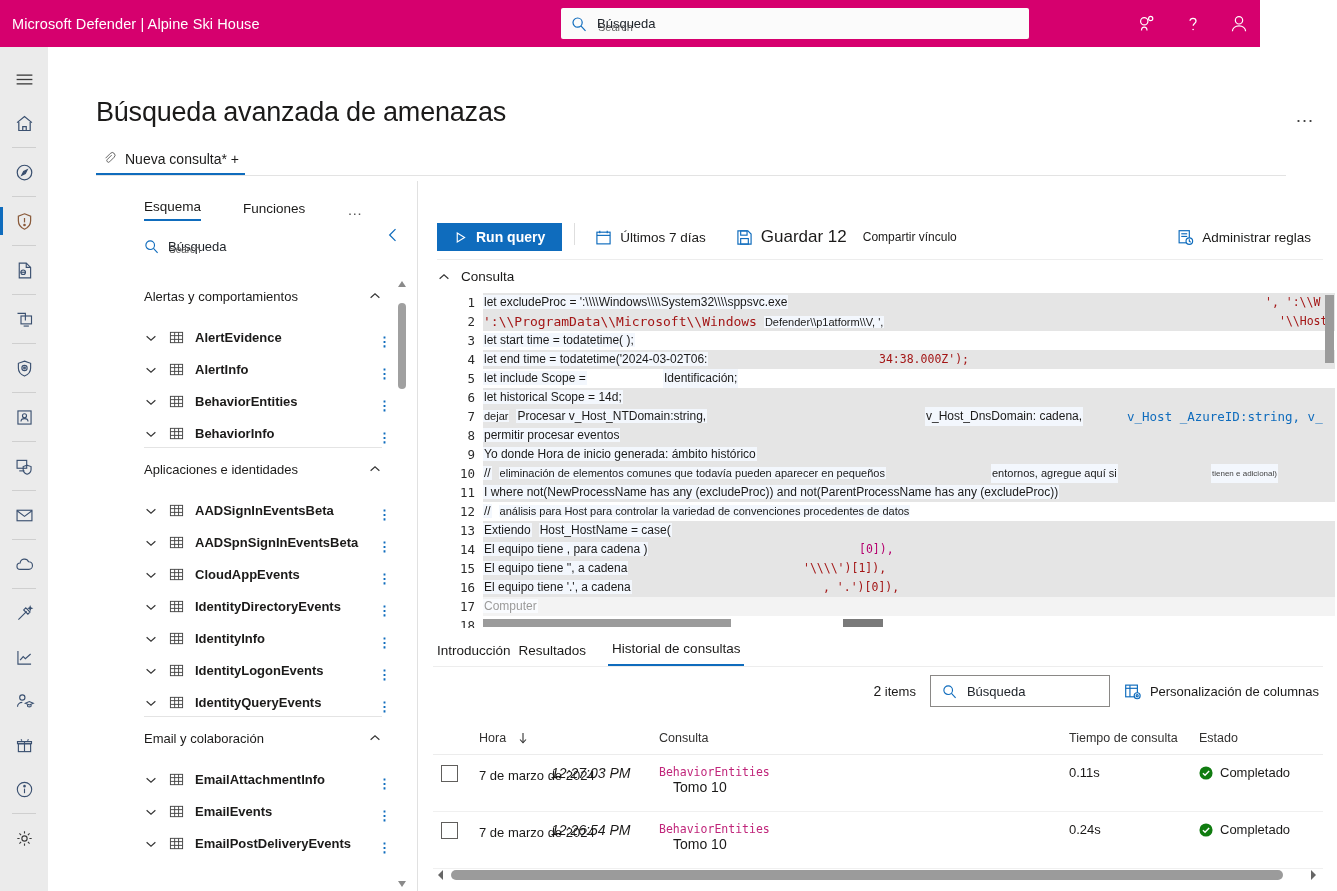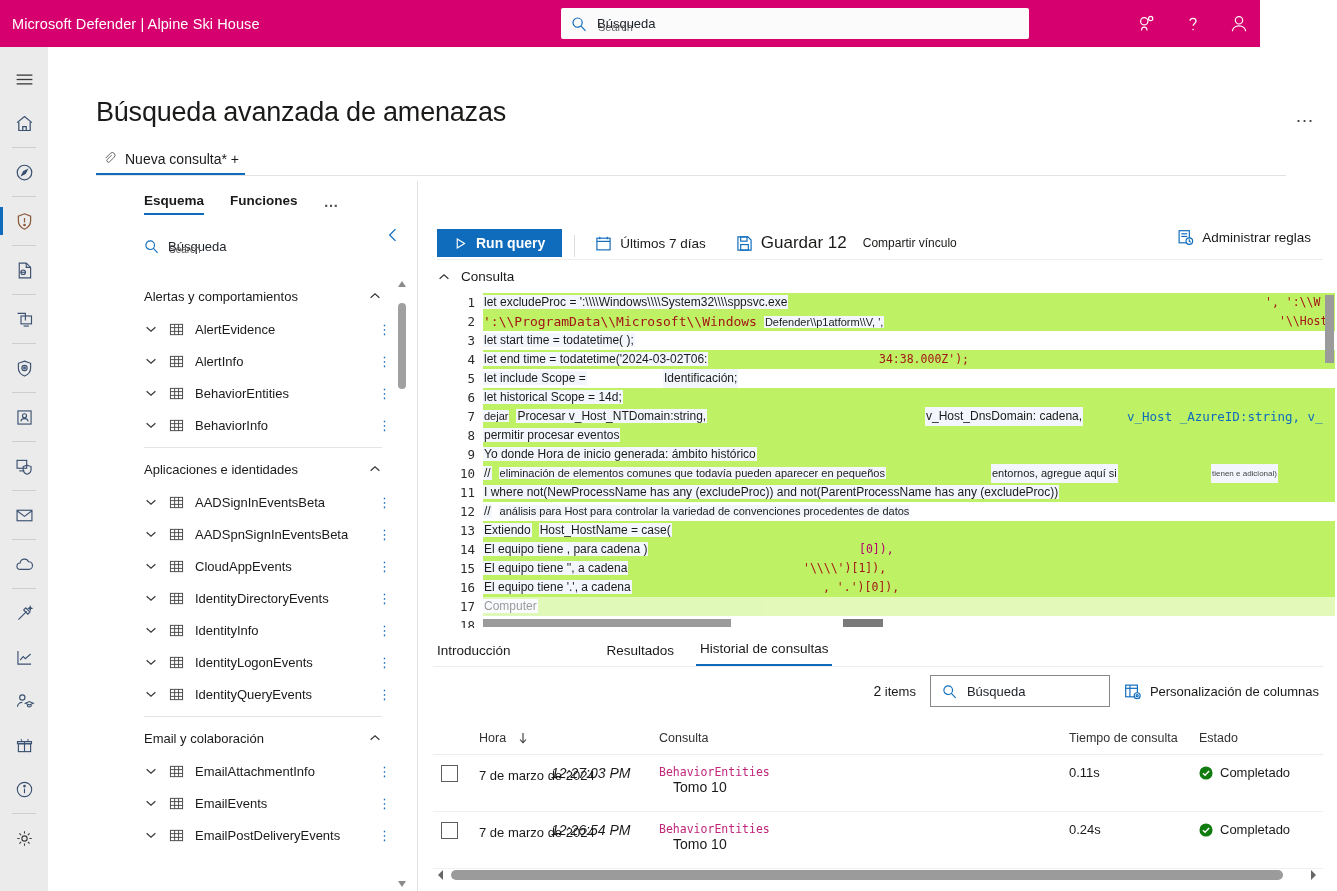--- a/index.html
+++ b/index.html
@@ -88,8 +88,8 @@
     border-right: 1px solid #e1e1e1;
   }
   .schema-tabs {
-    display: flex; align-items: flex-start; gap: 26px; padding: 12px 0 0 48px;
-    height: 40px; position: relative; font-weight: bold;
+    display: flex; align-items: flex-end; gap: 42px; padding: 12px 0 0 48px;
+    height: 40px; position: relative;
   }
   .sch-tab {
     font-size: 13.5px; color: #1b1a19; padding-bottom: 5px; cursor: pointer;

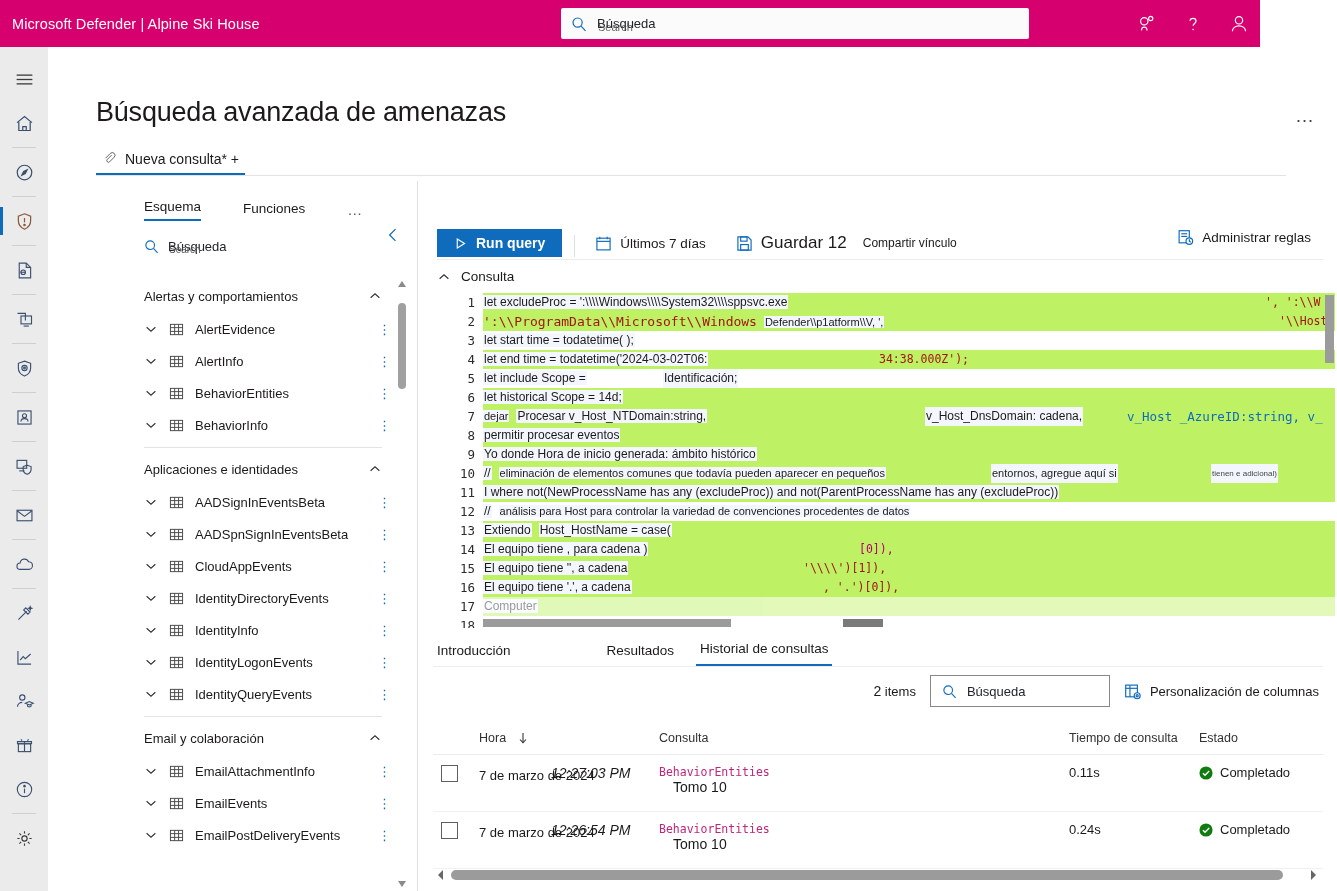--- a/index.html
+++ b/index.html
@@ -140,7 +140,7 @@
 
   .qtoolbar {
     position: absolute; left: 18px; top: 42px; width: 886px; height: 34px;
-    display: flex; align-items: flex-end; gap: 0;
+    display: flex; align-items: flex-start; gap: 0;
   }
   .run-btn {
     background: #0f6cbd; color: #fff; height: 28px; padding: 0 17px;

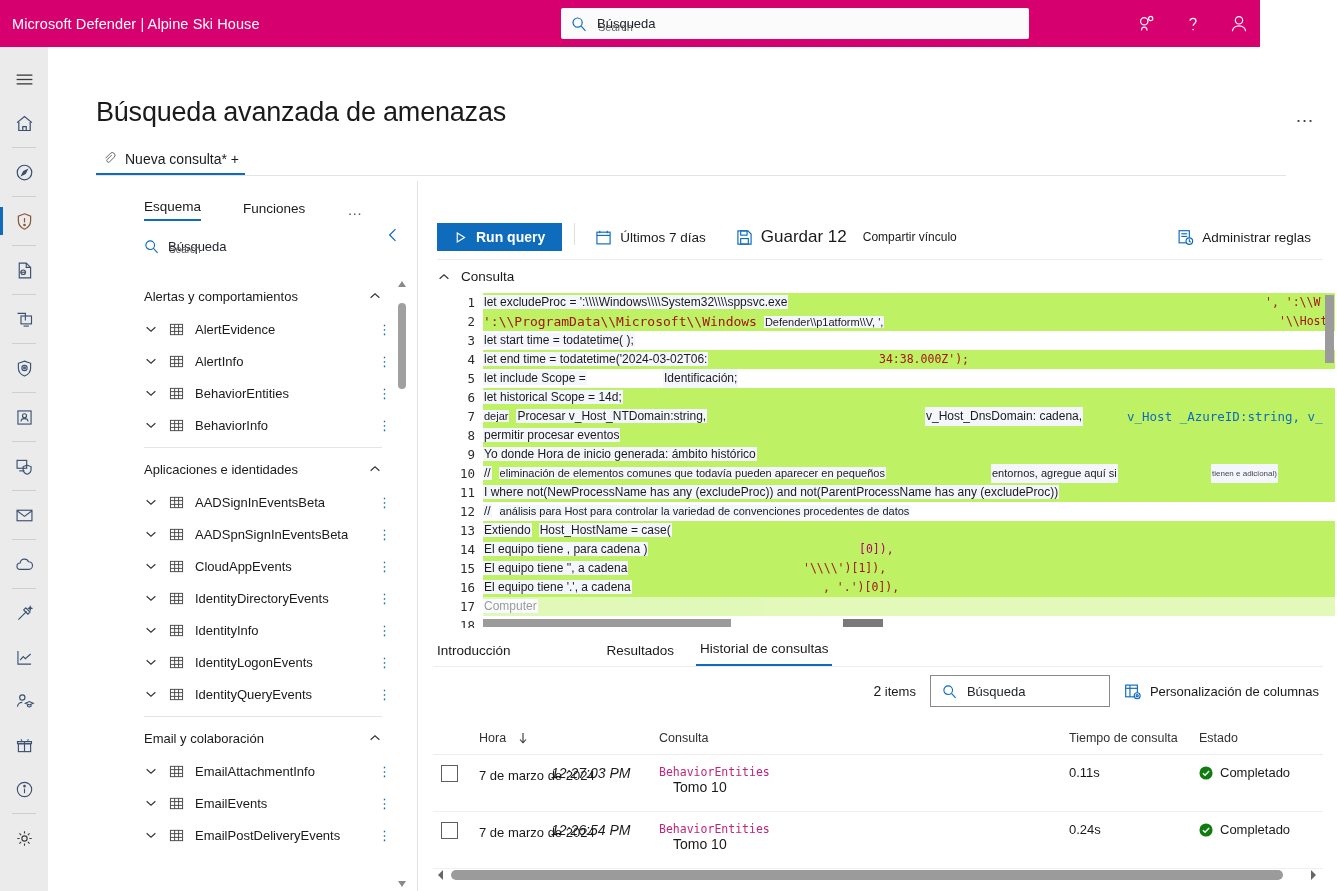--- a/index.html
+++ b/index.html
@@ -184,7 +184,7 @@
   }
   .code { position: absolute; left: 46px; top: 0; width: 852px; height: 335px; }
   .cl { position: relative; height: 19px; line-height: 19px; white-space: nowrap; font-size: 11.5px; }
-  .cl.hl { background: #bef264; }
+  .cl.hl { background: #e5e5e5; }
   .cl .t {
     font-family: "Liberation Sans", sans-serif; font-size: 12px; color: #1b1a19;
     background: #f3f7fd; padding: 0 1px;

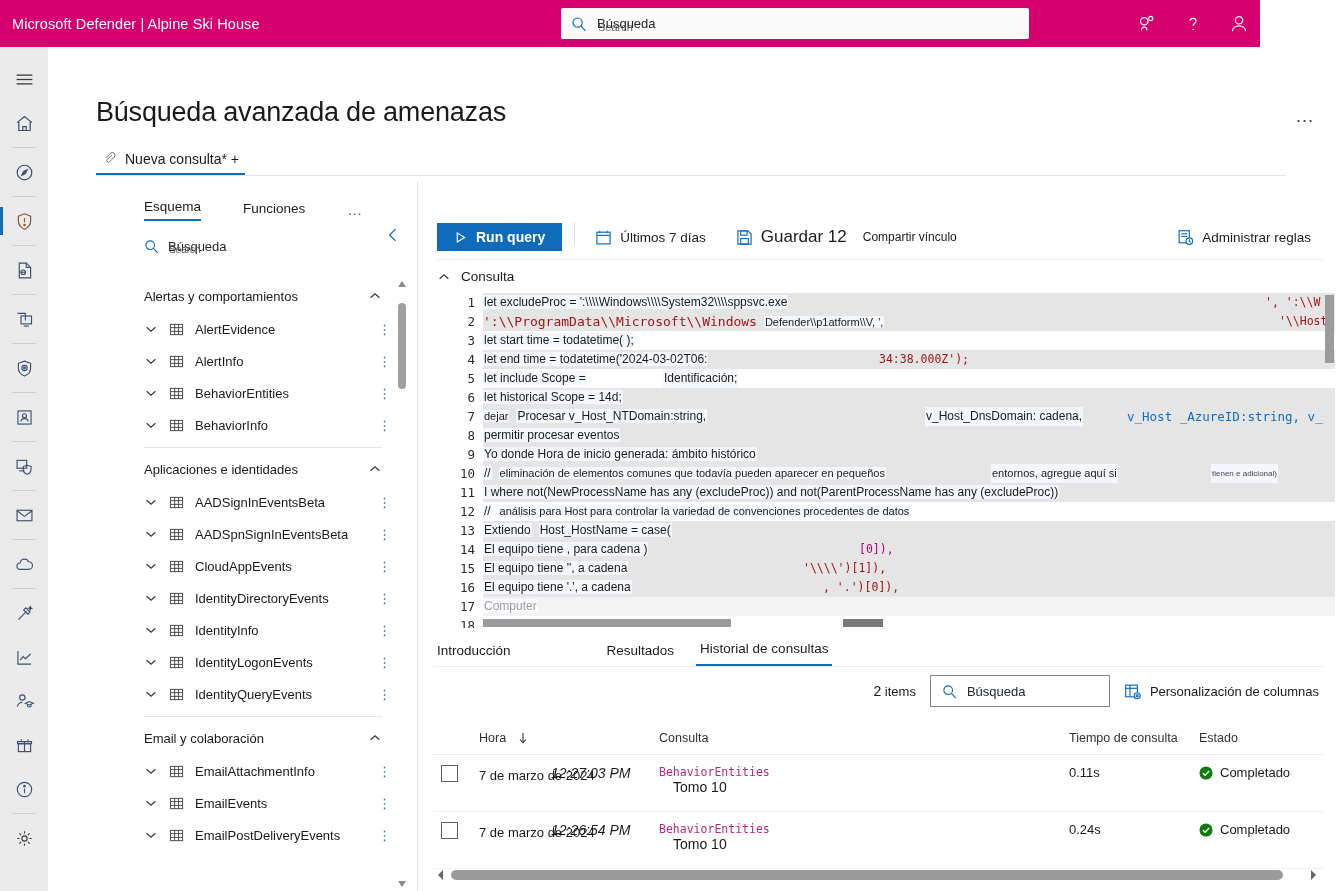--- a/index.html
+++ b/index.html
@@ -119,8 +119,8 @@
   .sec-header svg { width: 14px; height: 14px; color: #333; }
   .sec-divider { margin: 6px 36px 4px 48px; height: 1px; background: #e4e4e4; }
   .tbl-row {
-    display: flex; align-items: center; height: 32px;
-    margin: 0 36px 0 48px; cursor: pointer;
+    display: flex; align-items: flex-end; height: 32px;
+    margin: 0 36px 0 48px; cursor: pointer; font-weight: bold;
   }
   .tbl-chev { width: 14px; height: 14px; color: #333; flex: 0 0 14px; margin-right: 11px; }
   .tbl-ico { width: 15px; height: 15px; flex: 0 0 15px; margin-right: 11px; color: #444; }

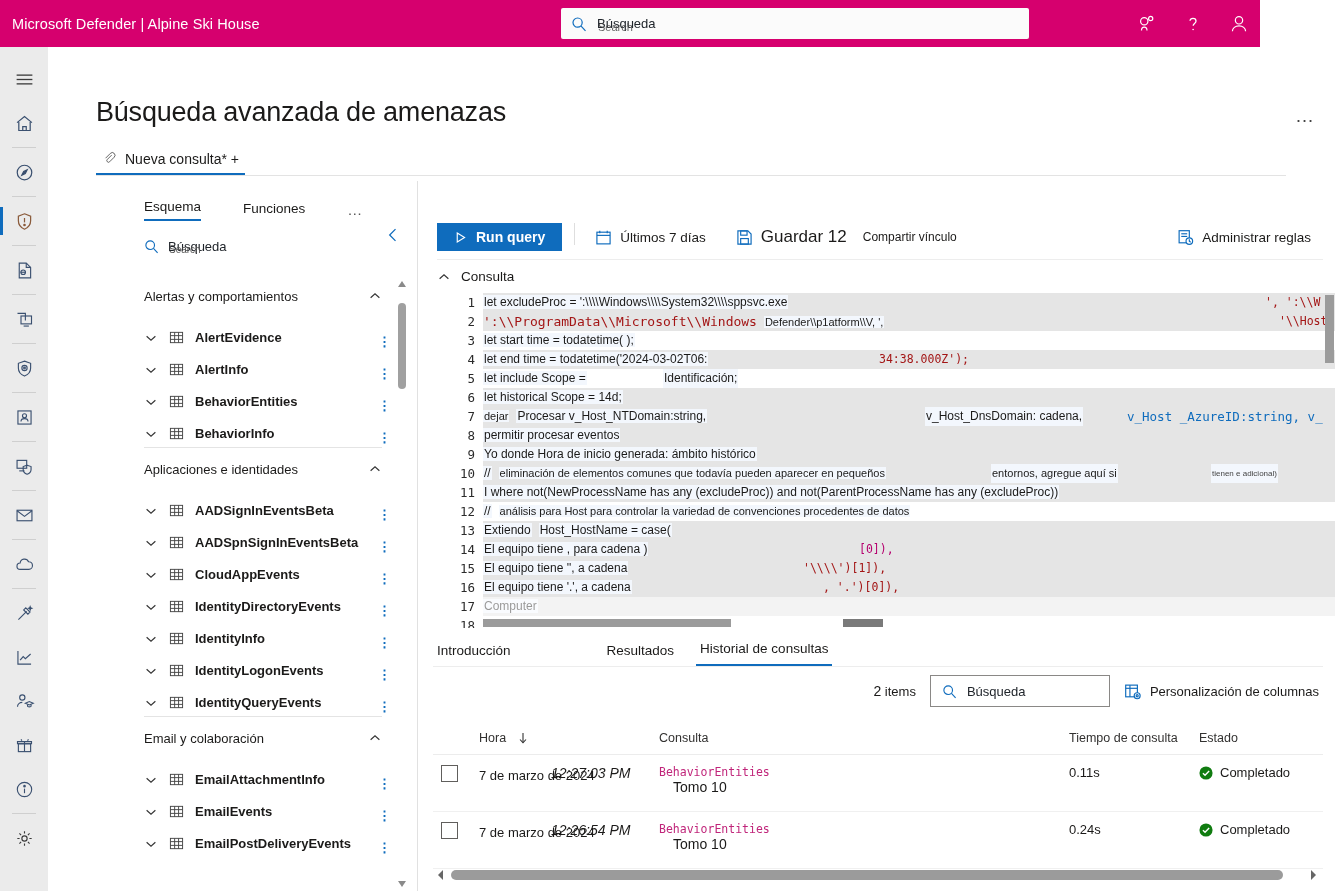--- a/index.html
+++ b/index.html
@@ -851,7 +851,7 @@
     </div>
 
     <div class="res-tabs">
-      <div class="res-tab" style="margin-right:88px">Introducción</div>
+      <div class="res-tab" style="">Introducción</div>
       <div class="res-tab" style="margin-right:18px">Resultados</div>
       <div class="res-tab active">Historial de consultas</div>
     </div>

